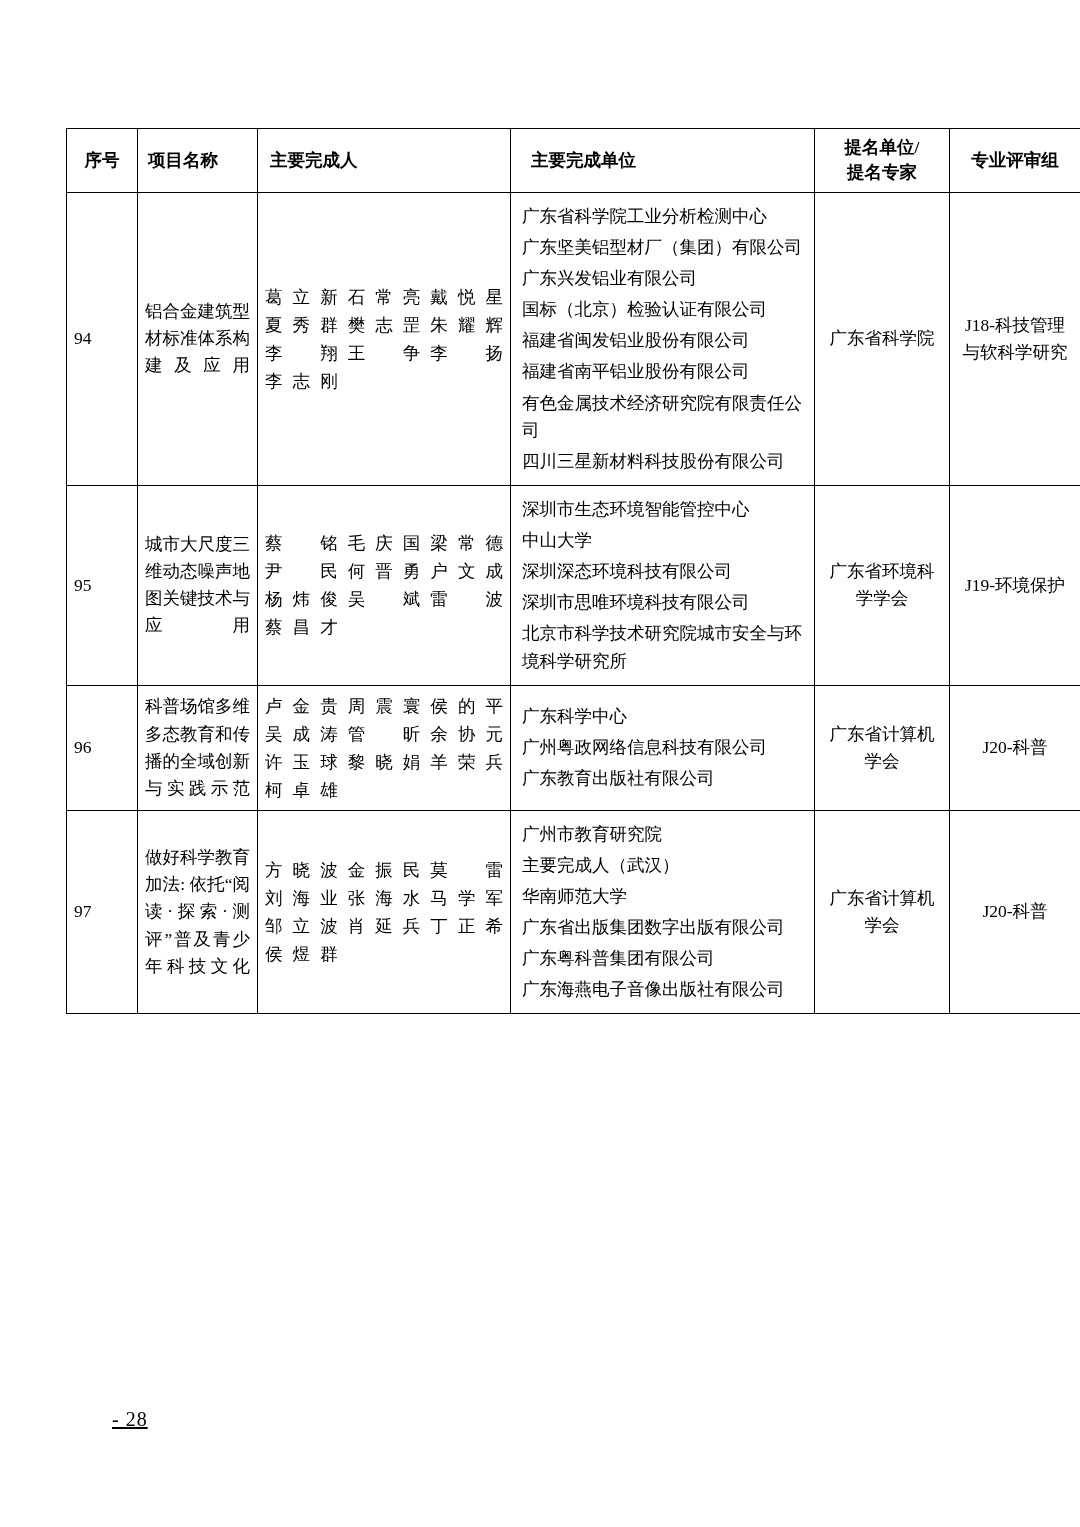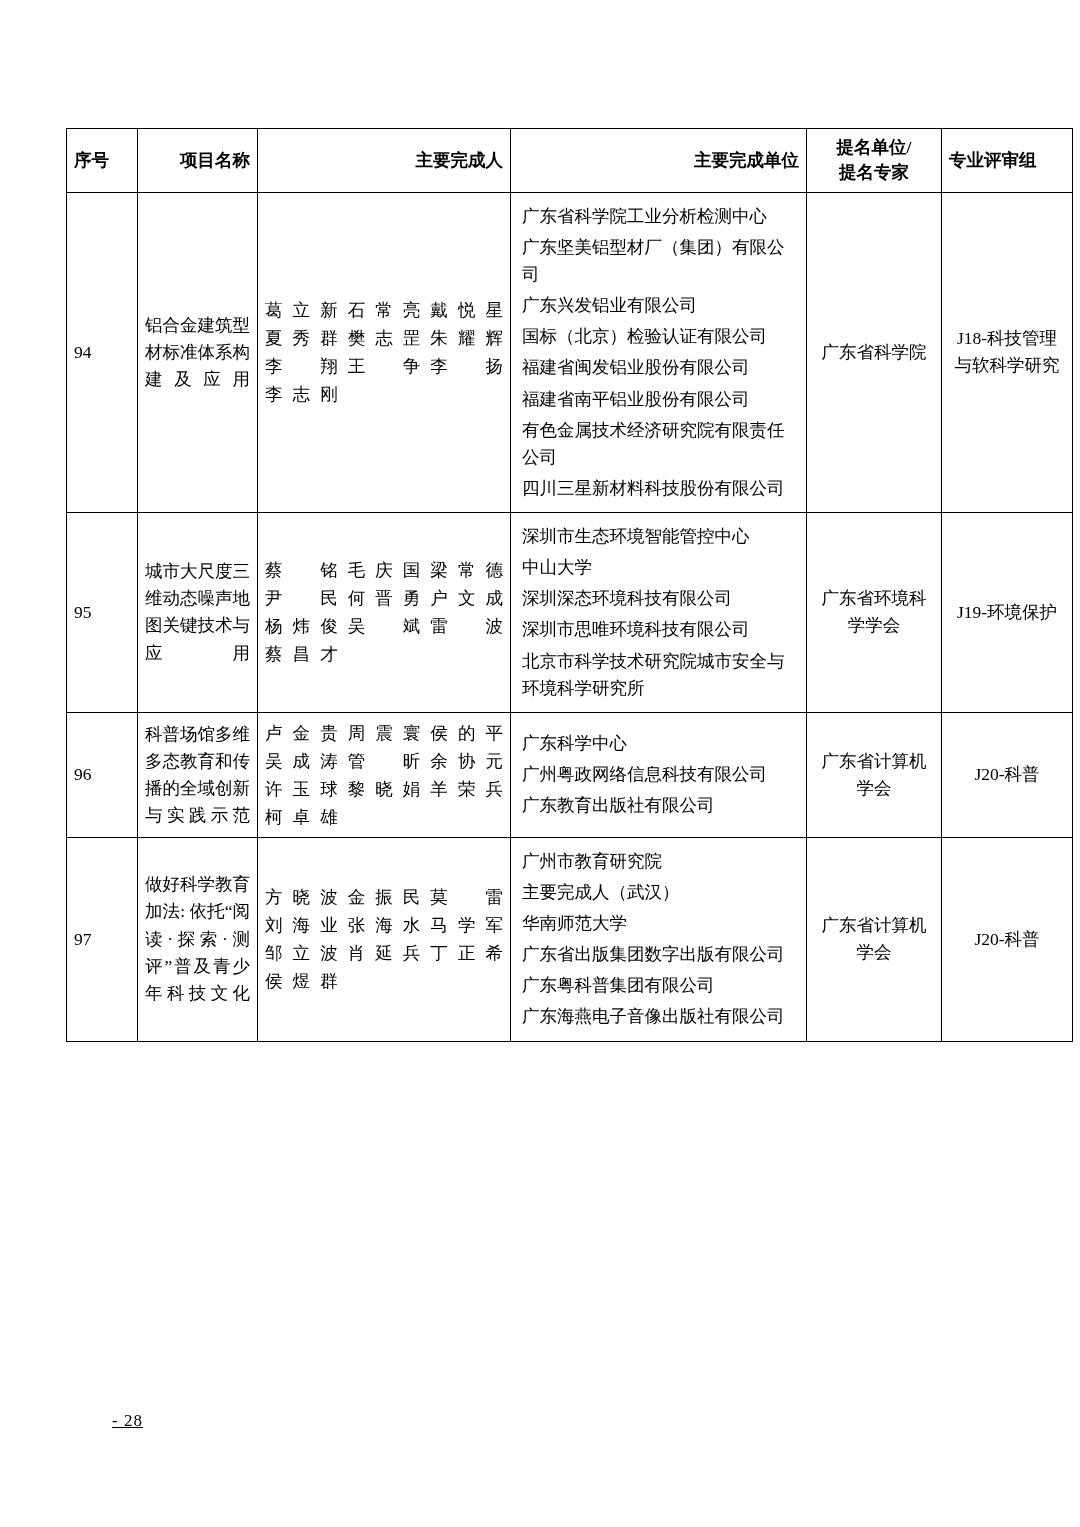--- a/index.html
+++ b/index.html
@@ -40,7 +40,7 @@
     padding-top: 10px;
     padding-bottom: 10px;
   }
-  th.c-no, th.c-group { text-align: left; }
+  th.c-no, th.c-group { text-align: center; }
   .c-no { width: 56px; text-align: left; }
   .c-title { width: 102px; }
   .c-people { width: 233px; }

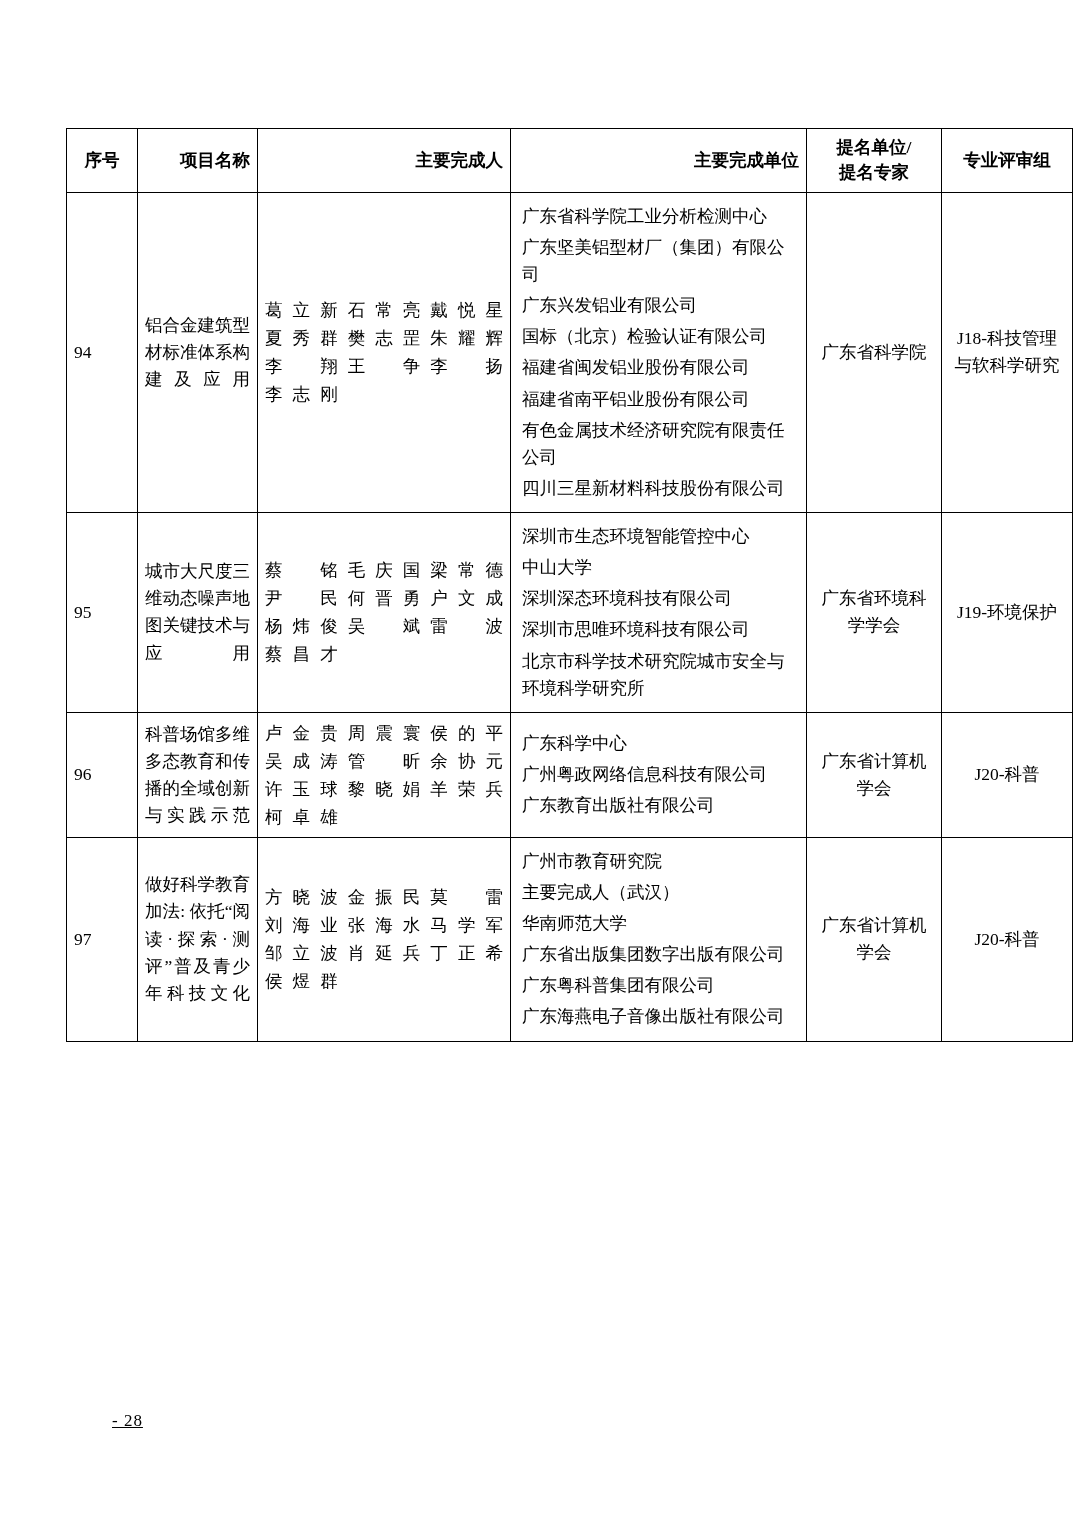--- a/index.html
+++ b/index.html
@@ -36,7 +36,7 @@
   }
   thead th {
     font-weight: bold;
-    text-align: right;
+    text-align: left;
     padding-top: 10px;
     padding-bottom: 10px;
   }

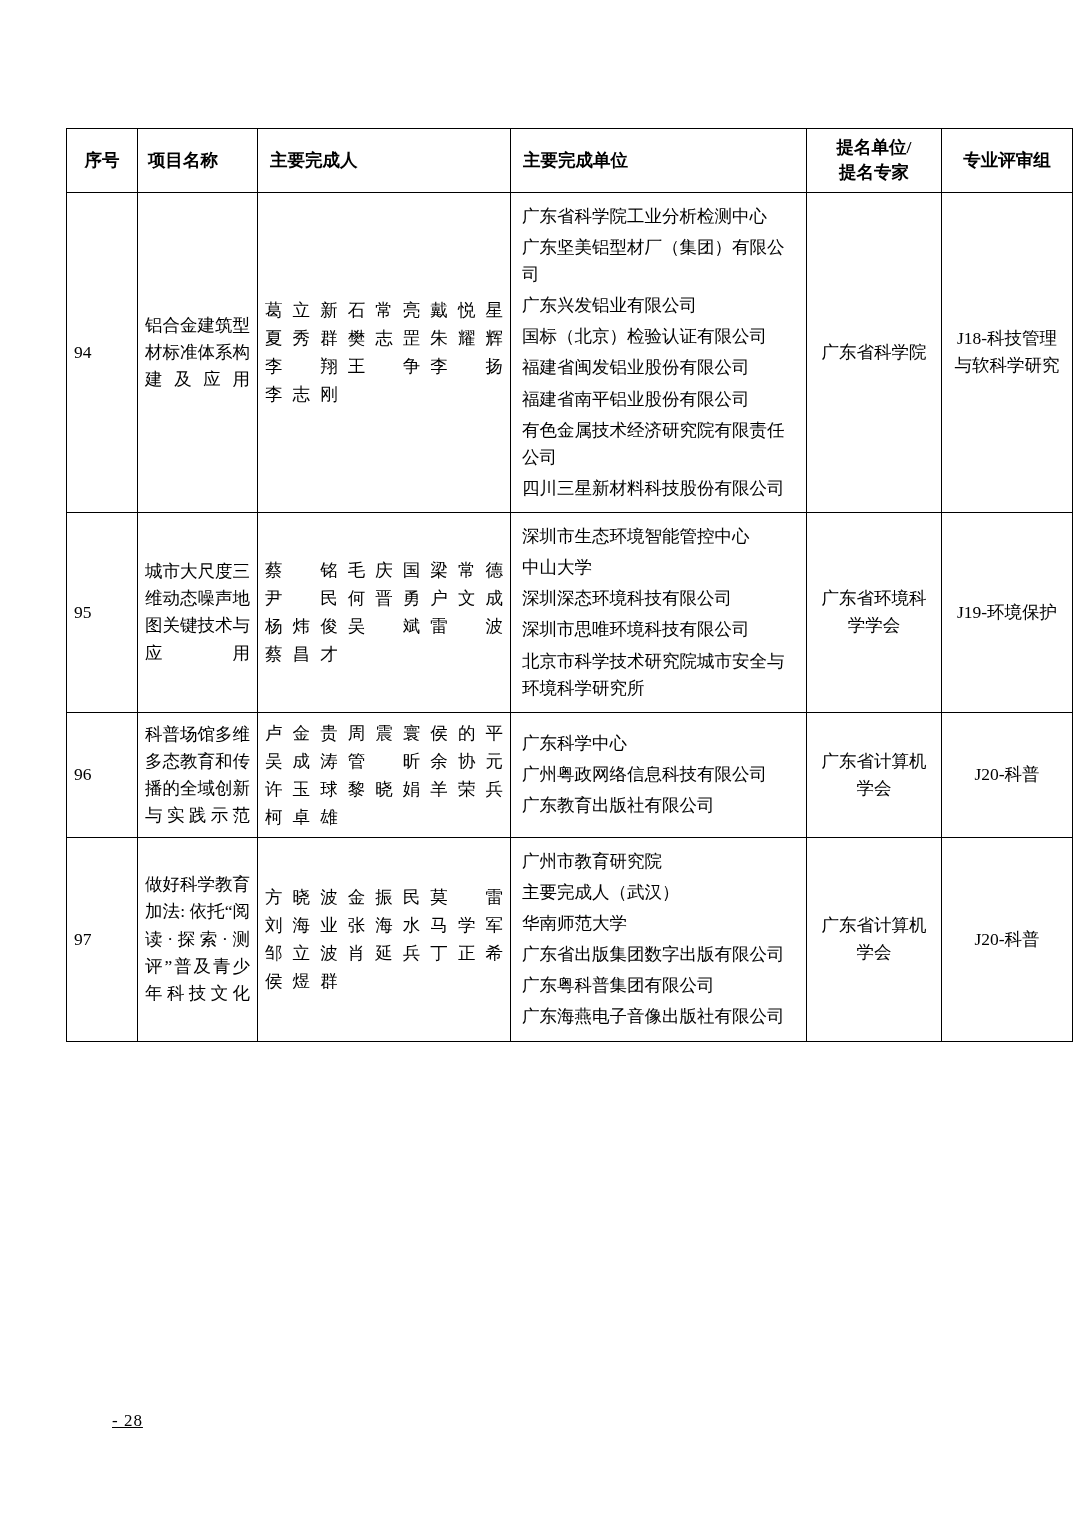--- a/index.html
+++ b/index.html
@@ -50,7 +50,7 @@
 
   thead th.c-title { padding-left: 10px; }
   thead th.c-people { padding-left: 12px; }
-  thead th.c-units { padding-left: 12px; }
+  thead th.c-units { padding-left: 20px; }
 
   .hdr-two-line { text-align: center; line-height: 1.45; }
 

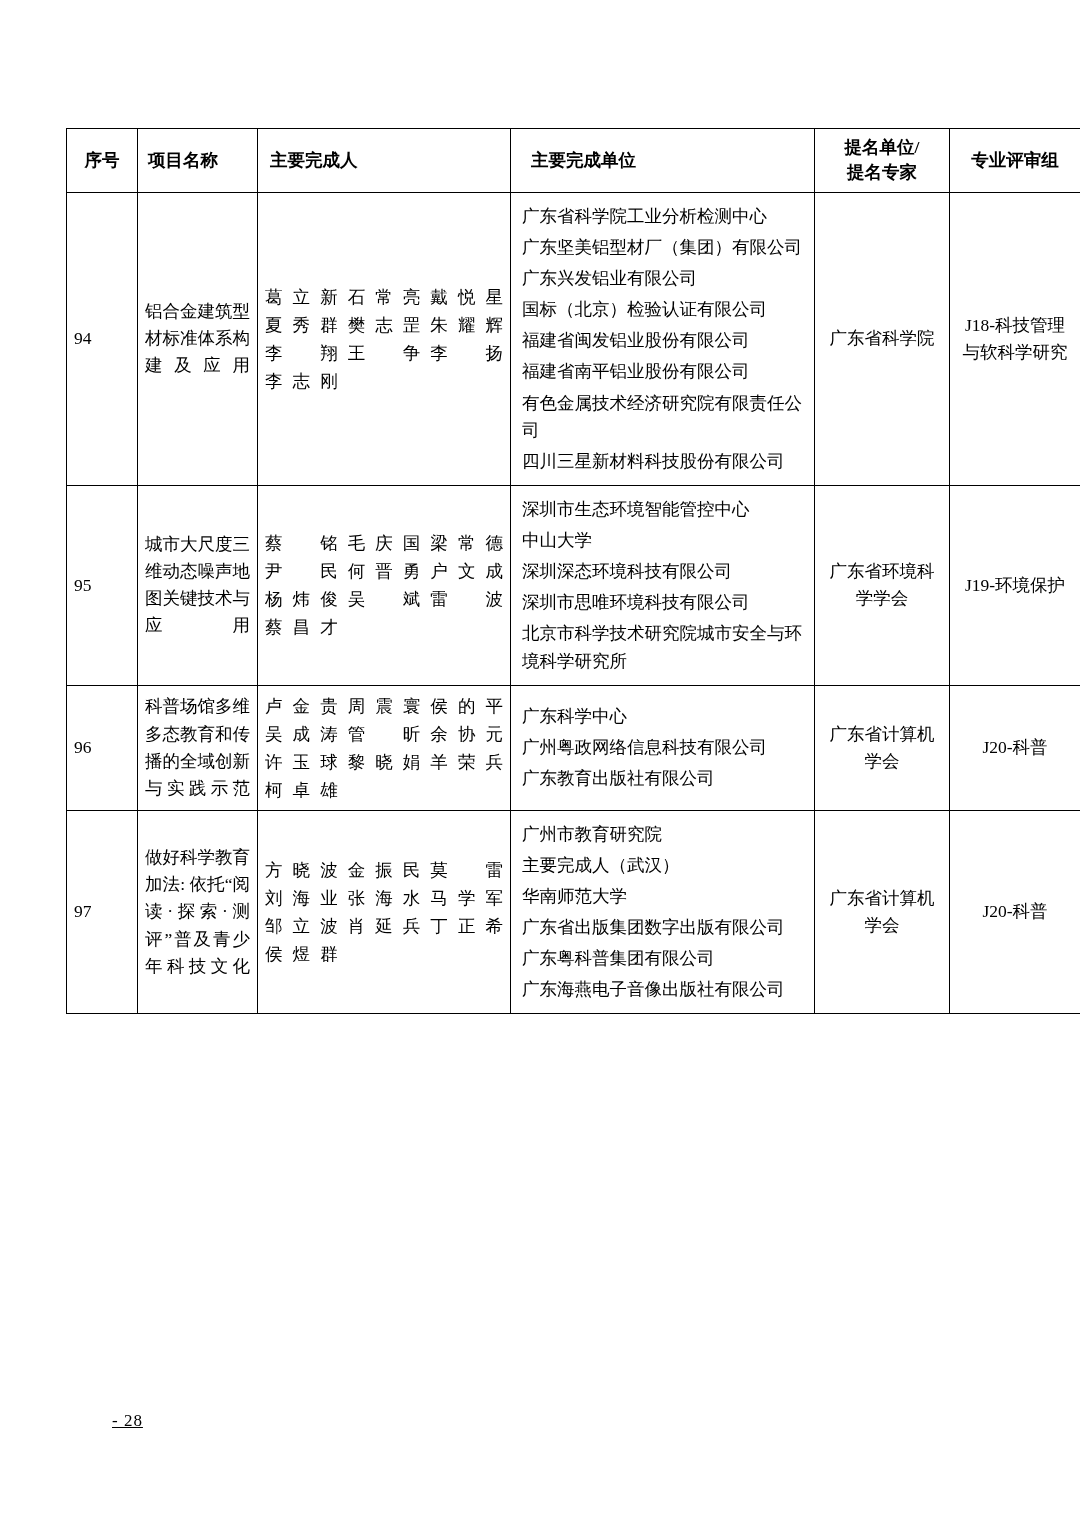--- a/index.html
+++ b/index.html
@@ -97,7 +97,7 @@
     position: absolute;
     left: 112px;
     bottom: 96px;
-    font-size: 17px;
+    font-size: 20px;
     letter-spacing: 1px;
     text-decoration: underline;
   }

